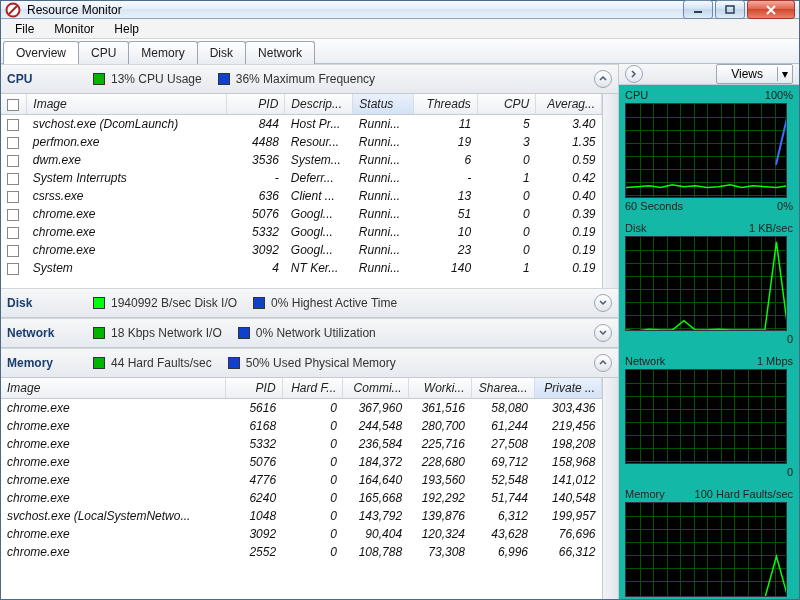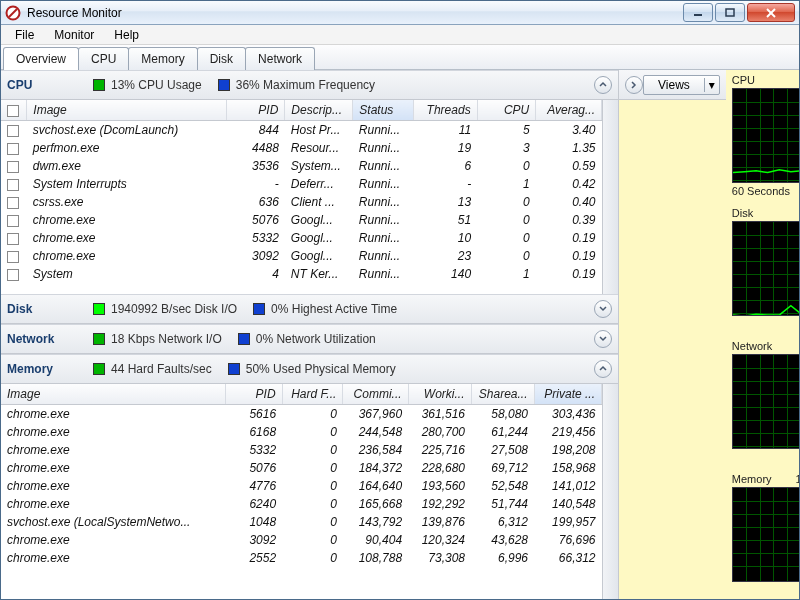--- a/index.html
+++ b/index.html
@@ -6,7 +6,7 @@
   html, body { margin:0; padding:0; font-family: "Segoe UI", Tahoma, sans-serif; font-size:12px; color:#000; background:#fff; }
   .window { width:800px; height:600px; border:1px solid #4a6a8a; position:relative; background:#fff; display:flex; flex-direction:column; }
   
-  .titlebar { height:24px; background:linear-gradient(to bottom,#f8fbfe 0%,#e6eef8 45%,#d7e4f2 46%,#e9f1fb 100%); border-bottom:1px solid #8aa3bd; display:flex; align-items:center; padding:0 4px; }
+  .titlebar { height:18px; background:linear-gradient(to bottom,#f8fbfe 0%,#e6eef8 45%,#d7e4f2 46%,#e9f1fb 100%); border-bottom:1px solid #8aa3bd; display:flex; align-items:center; padding:0 4px; }
   .titlebar .app-icon { width:16px; height:16px; margin-right:6px; position:relative; }
   .titlebar .app-icon svg { width:16px; height:16px; }
   .titlebar .title { flex:1; font-size:12px; color:#000; }

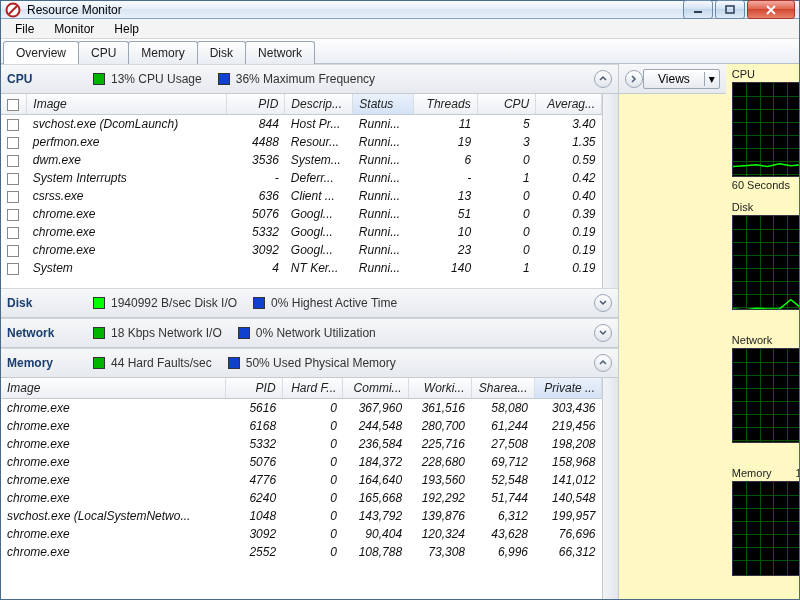--- a/index.html
+++ b/index.html
@@ -23,7 +23,7 @@
   
   .content { flex:1; display:flex; overflow:hidden; background:#fff; }
   .left-pane { flex:1; display:flex; flex-direction:column; overflow:hidden; border-right:1px solid #c5c9d0; }
-  .right-pane { width:180px; display:flex; flex-direction:row; background:#fef9c3; }
+  .right-pane { width:180px; display:flex; flex-direction:column; background:#14b8a6; }
   
   .section-header { height:30px; background:linear-gradient(to bottom,#f6f7f9 0%,#e6e9ee 100%); border-top:1px solid #d2d6dd; border-bottom:1px solid #c5c9d0; display:flex; align-items:center; padding:0 6px; font-size:12px; }
   .section-header .sec-title { font-weight:bold; color:#1a3e6e; margin-right:24px; min-width:62px; }

